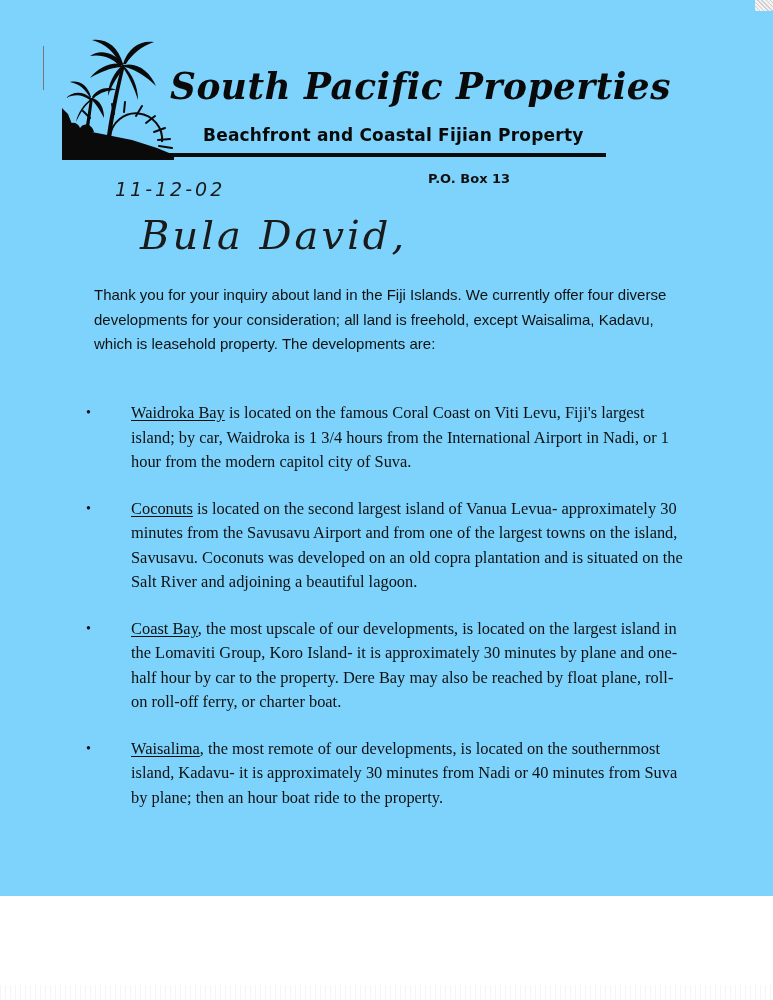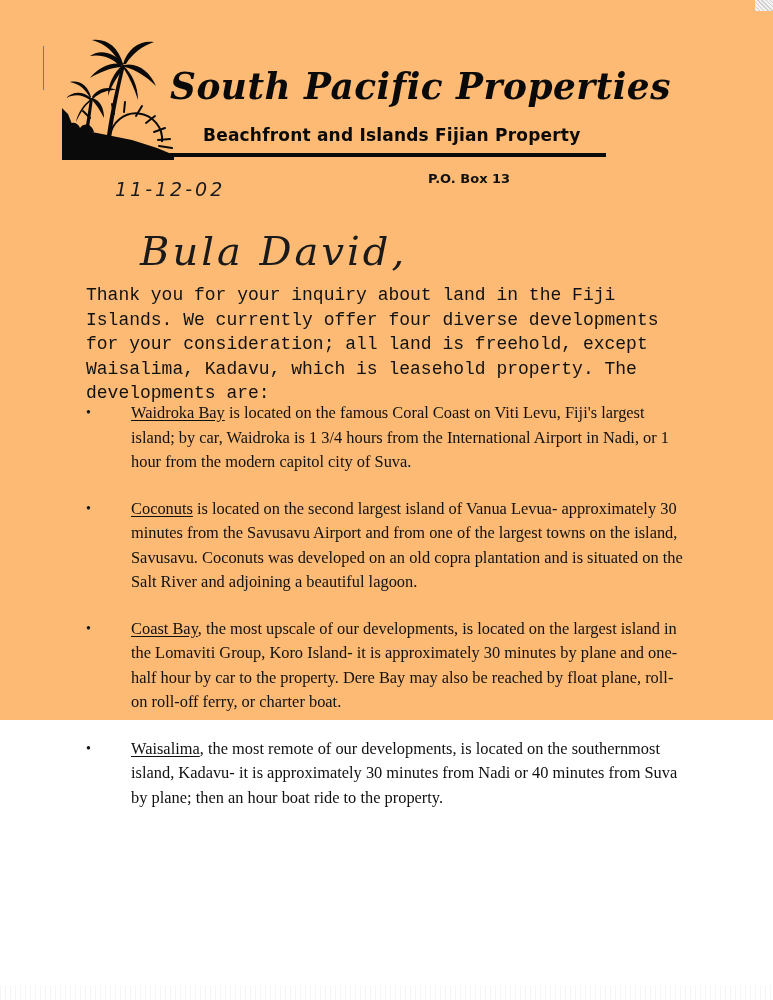--- a/index.html
+++ b/index.html
@@ -18,8 +18,8 @@
       position: absolute;
       left: 0; top: 0;
       width: 773px;
-      height: 720px;
-      background: #fdba74;
+      height: 896px;
+      background: #7dd3fc;
     }
     
     .margin-mark {

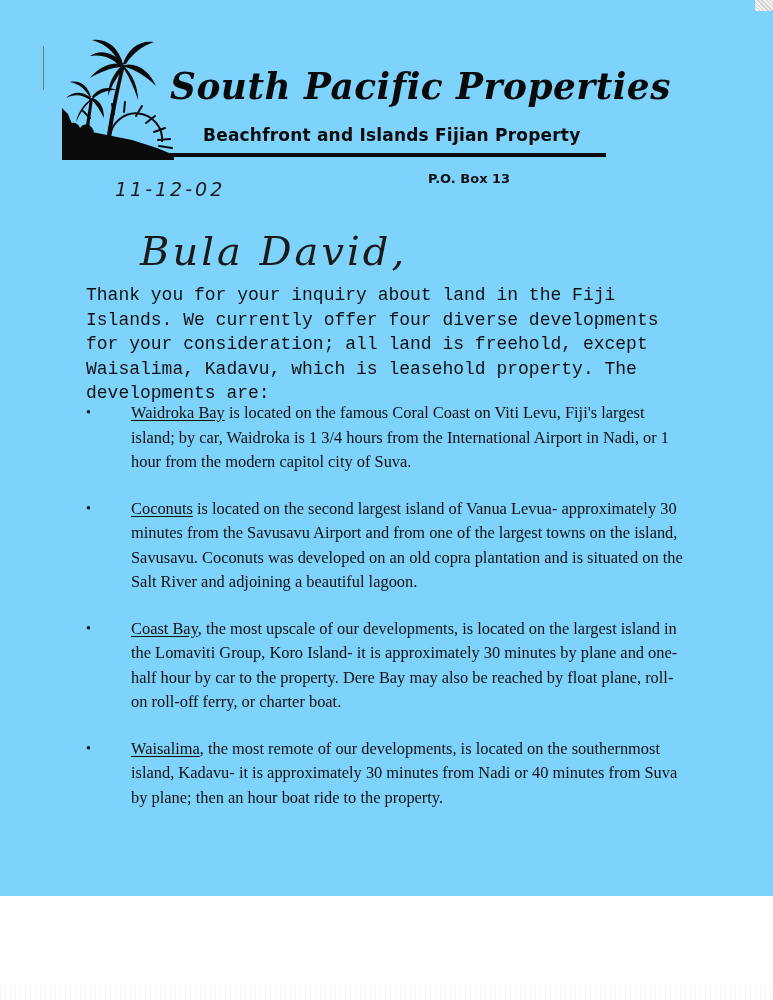--- a/index.html
+++ b/index.html
@@ -219,7 +219,7 @@
   </svg>
 
   <div class="company-name">South Pacific Properties</div>
-  <div class="tagline">Beachfront and Islands Fijian Property</div>
+  <div class="tagline">Beachfront and Coastal Fijian Property</div>
   <div class="header-rule"></div>
 
   <div class="hand-date">11-12-02</div>

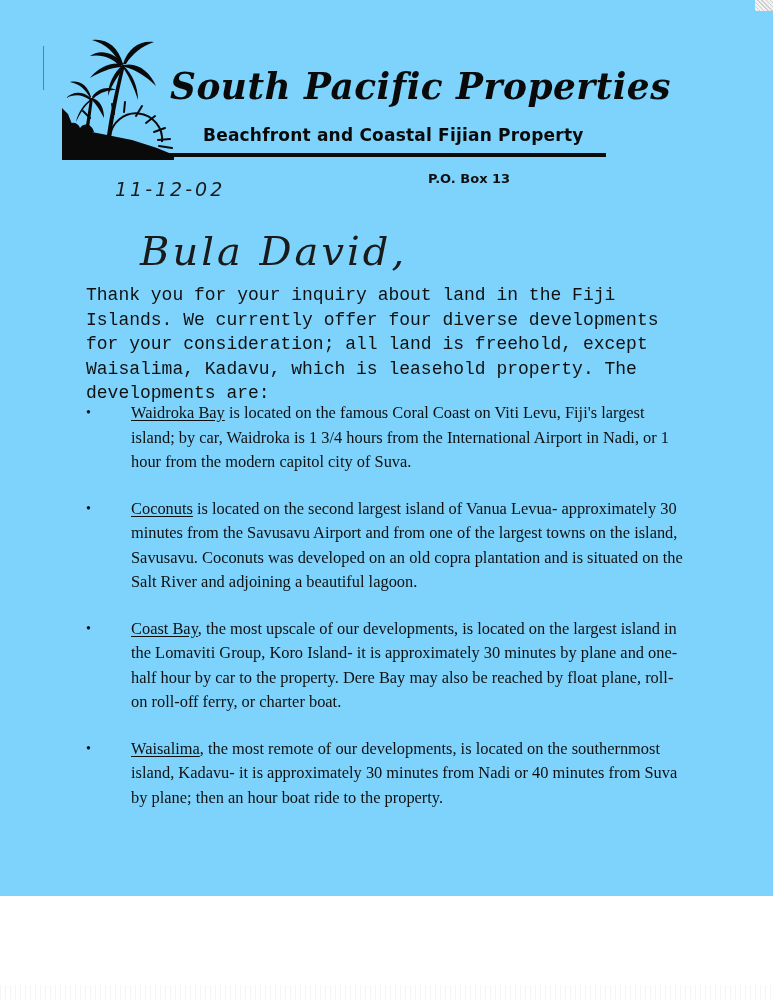--- a/index.html
+++ b/index.html
@@ -113,7 +113,6 @@
       color: #1a1a1a;
       letter-spacing: 3px;
       white-space: nowrap;
-      margin-top: 16px;
     }
 
     

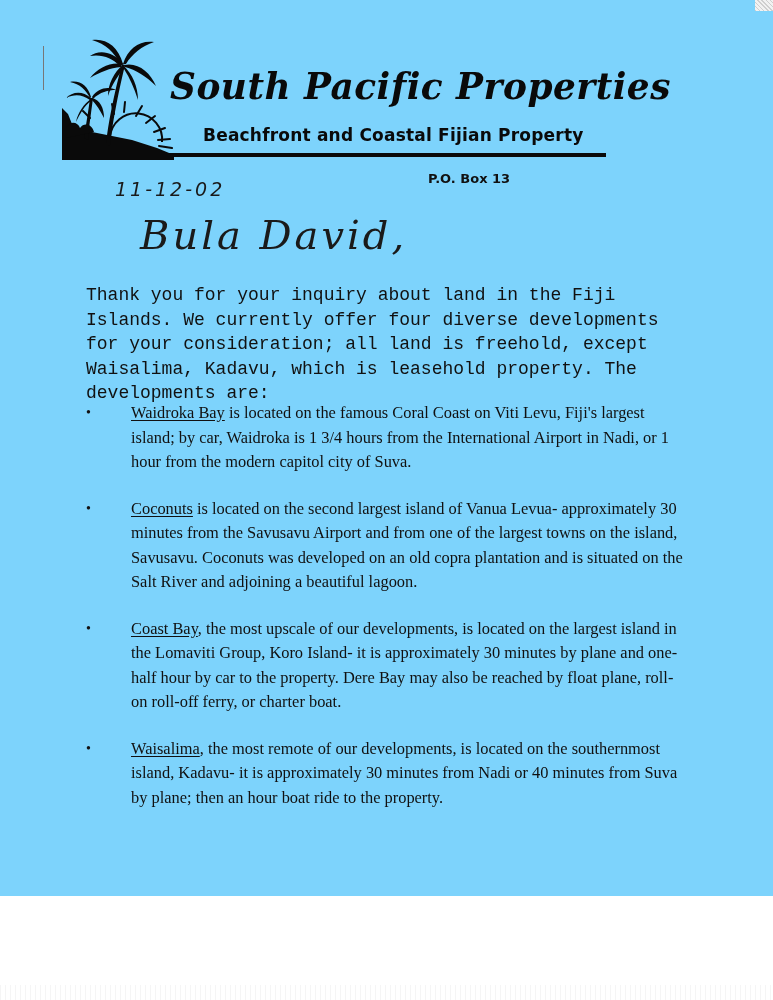--- a/index.html
+++ b/index.html
@@ -131,11 +131,11 @@
     
     .body-text {
       position: absolute;
-      left: 86px;
+      left: 94px;
       top: 283px;
       width: 600px;
-      font-family: Liberation Mono, monospace;
-      font-size: 18px;
+      font-family: Liberation Sans, sans-serif;
+      font-size: 15px;
       line-height: 24.5px;
       color: #111111;
     }

